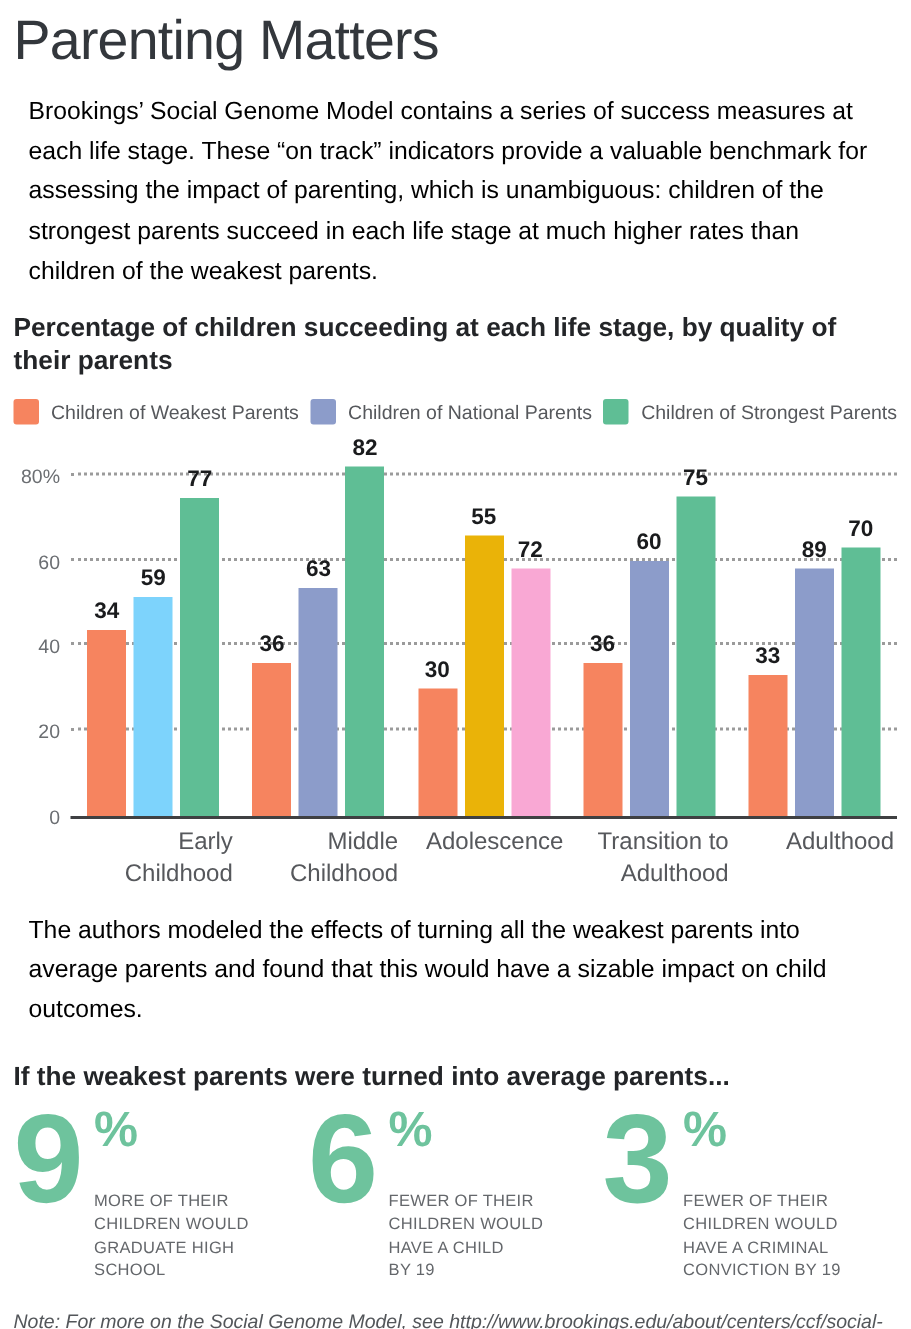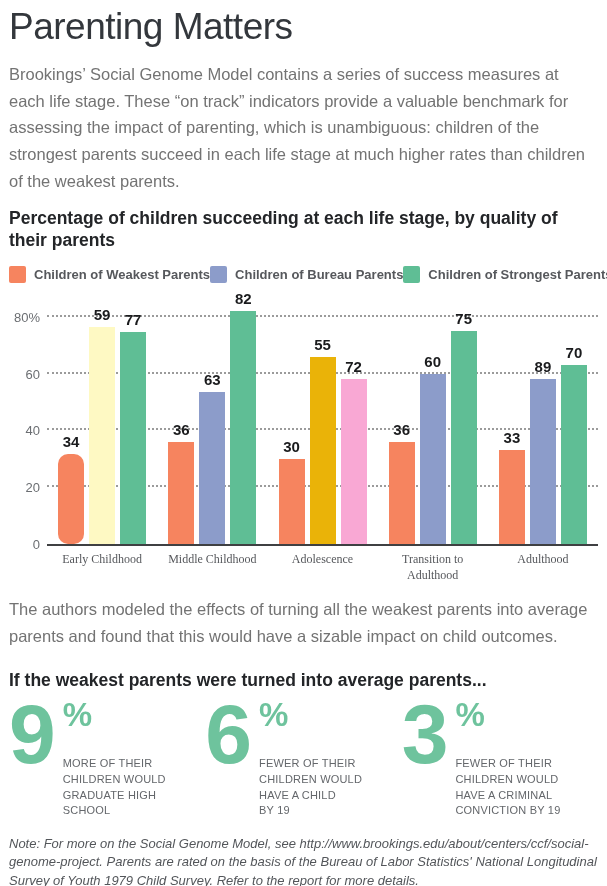--- a/index.html
+++ b/index.html
@@ -17,7 +17,7 @@
     margin: 2px 0 13px 0; letter-spacing: -0.5px;
   }
   .intro, .middle-text {
-    font-size: 16.5px; line-height: 1.62; color: #737373; margin: 0;
+    font-size: 16.5px; line-height: 1.62; color: #000000; margin: 10px;
   }
   .section-heading {
     font-size: 17.5px; font-weight: bold; color: #232528;

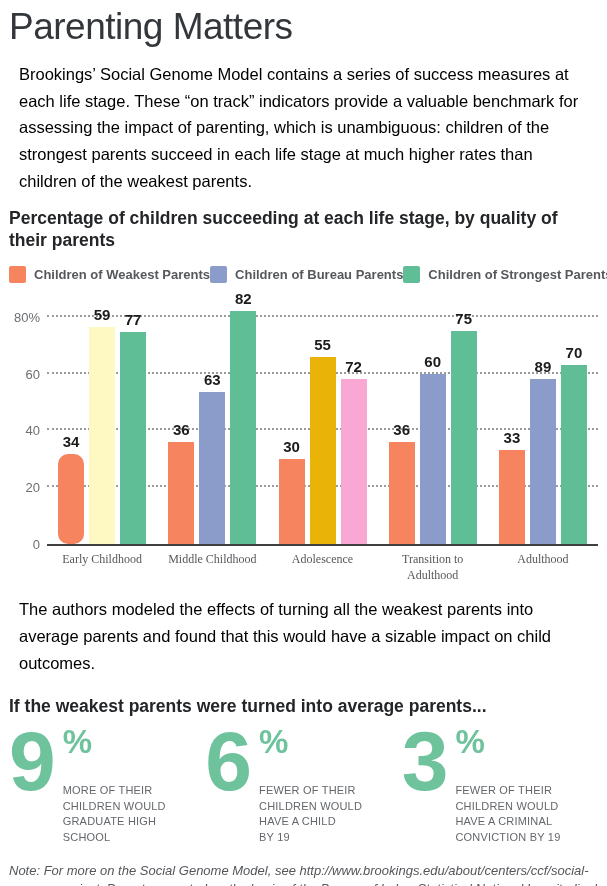--- a/index.html
+++ b/index.html
@@ -29,7 +29,7 @@
   .legend { display: flex; justify-content: space-between; align-items: center; margin: 14px 0 13px 0; }
   .legend-item { display: flex; align-items: center; }
   .legend-swatch { width: 17px; height: 17px; border-radius: 2px; margin-right: 8px; flex: none; }
-  .legend-label { font-size: 13px; color: #56585c; white-space: nowrap; font-weight: bold; }
+  .legend-label { font-size: 13px; color: #56585c; white-space: nowrap; }
 
   
   .chart { margin-top: 4px; }

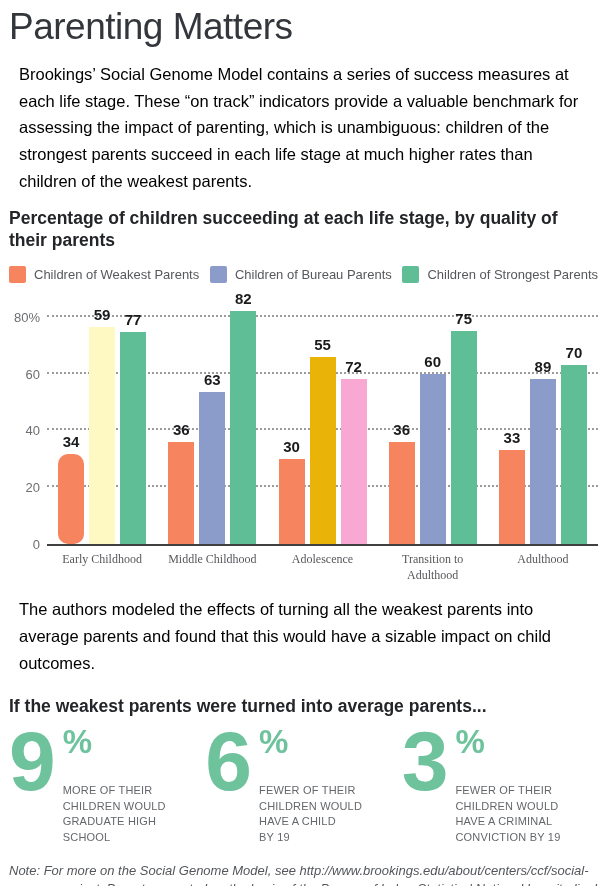--- a/index.html
+++ b/index.html
@@ -96,7 +96,7 @@
       </div>
       <div class="legend-item">
         <span class="legend-swatch" style="background: rgb(140, 156, 202);"></span>
-        <span class="legend-label">Children of Bureau Parents</span>
+        <span class="legend-label">Children of National Parents</span>
       </div>
       <div class="legend-item">
         <span class="legend-swatch" style="background: rgb(95, 190, 149);"></span>

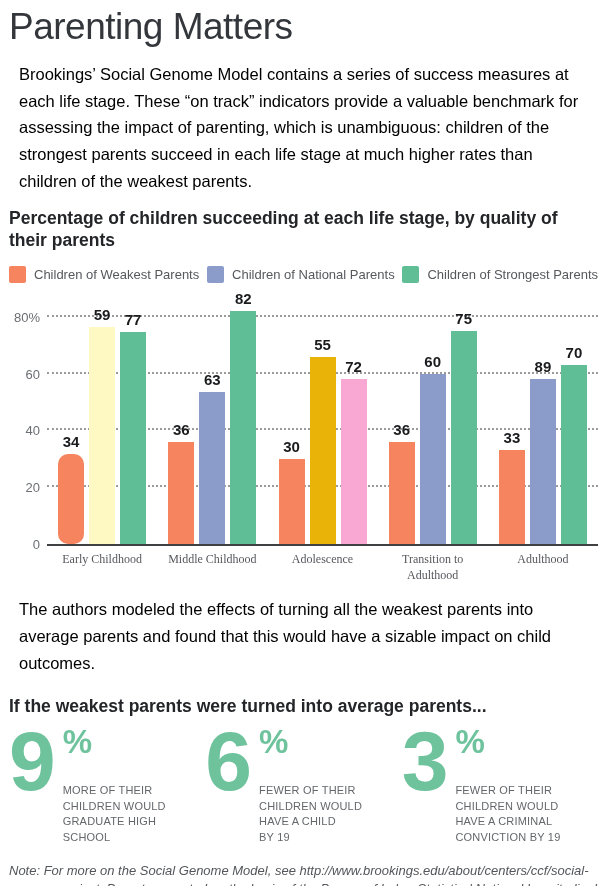--- a/index.html
+++ b/index.html
@@ -120,7 +120,7 @@
             <div class="bar" style="height: 90px; background: rgb(246, 132, 95); border-radius: 10px;">
               <span class="bar-value">34</span>
             </div>
-            <div class="bar" style="height: 217px; background: #fef9c3;">
+            <div class="bar" style="height: 146px; background: #7dd3fc;">
               <span class="bar-value">59</span>
             </div>
             <div class="bar" style="height: 212px; background: rgb(95, 190, 149);">

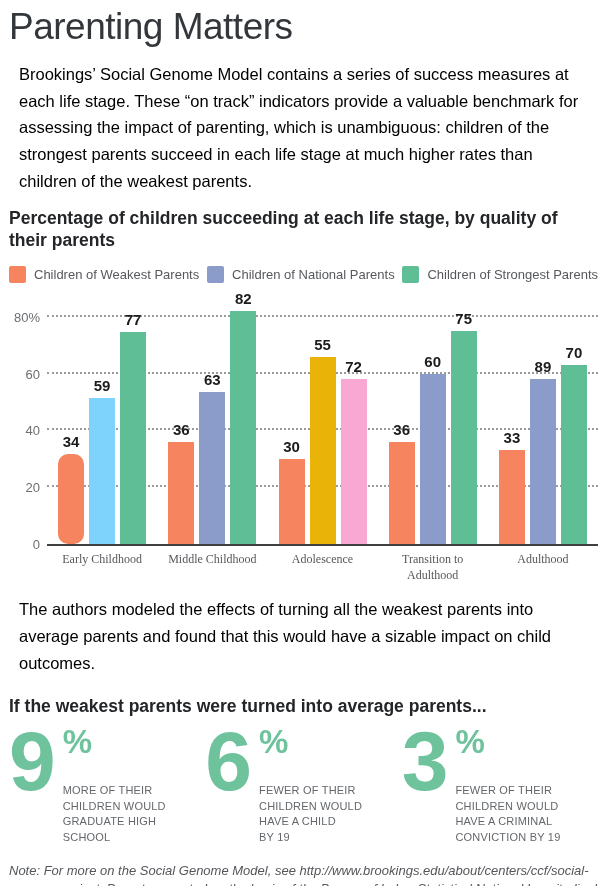--- a/index.html
+++ b/index.html
@@ -117,7 +117,7 @@
         <div class="ylabel" style="bottom: 219.273px;">80%</div>
         <div class="groups">
           <div class="bar-group">
-            <div class="bar" style="height: 90px; background: rgb(246, 132, 95); border-radius: 10px;">
+            <div class="bar" style="height: 124px; background: rgb(246, 132, 95);">
               <span class="bar-value">34</span>
             </div>
             <div class="bar" style="height: 146px; background: #7dd3fc;">

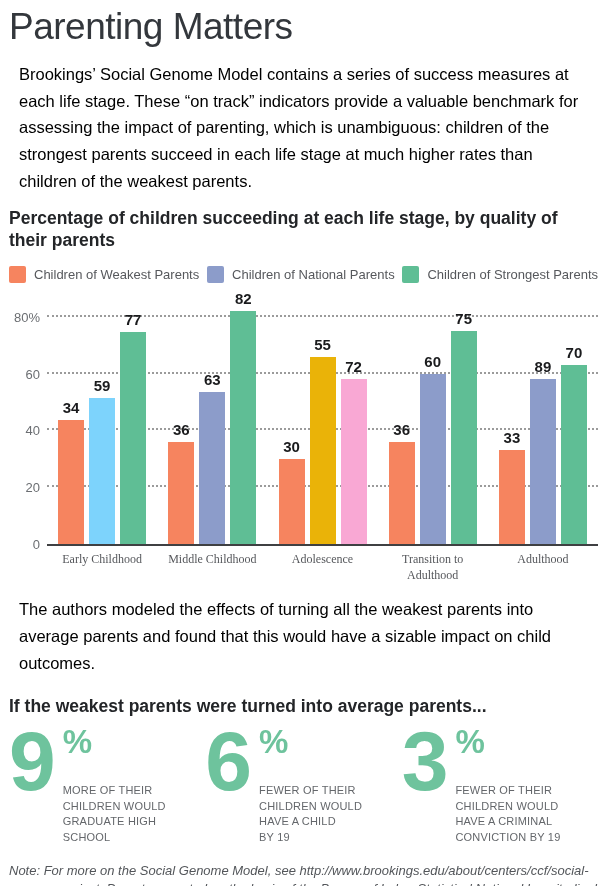--- a/index.html
+++ b/index.html
@@ -51,8 +51,8 @@
   }
   .xlabels { display: flex; margin-left: 38px; margin-top: 6px; }
   .xlabel {
-    flex: 1; text-align: center; font-size: 12px; color: #56585c;
-    line-height: 1.3; padding: 0 2px; white-space: pre-line; font-family: Liberation Serif, serif;
+    flex: 1; text-align: right; font-size: 16px; color: #56585c;
+    line-height: 1.3; padding: 0 2px; white-space: pre-line;
   }
 
   .middle-text { margin-top: 13px; }

